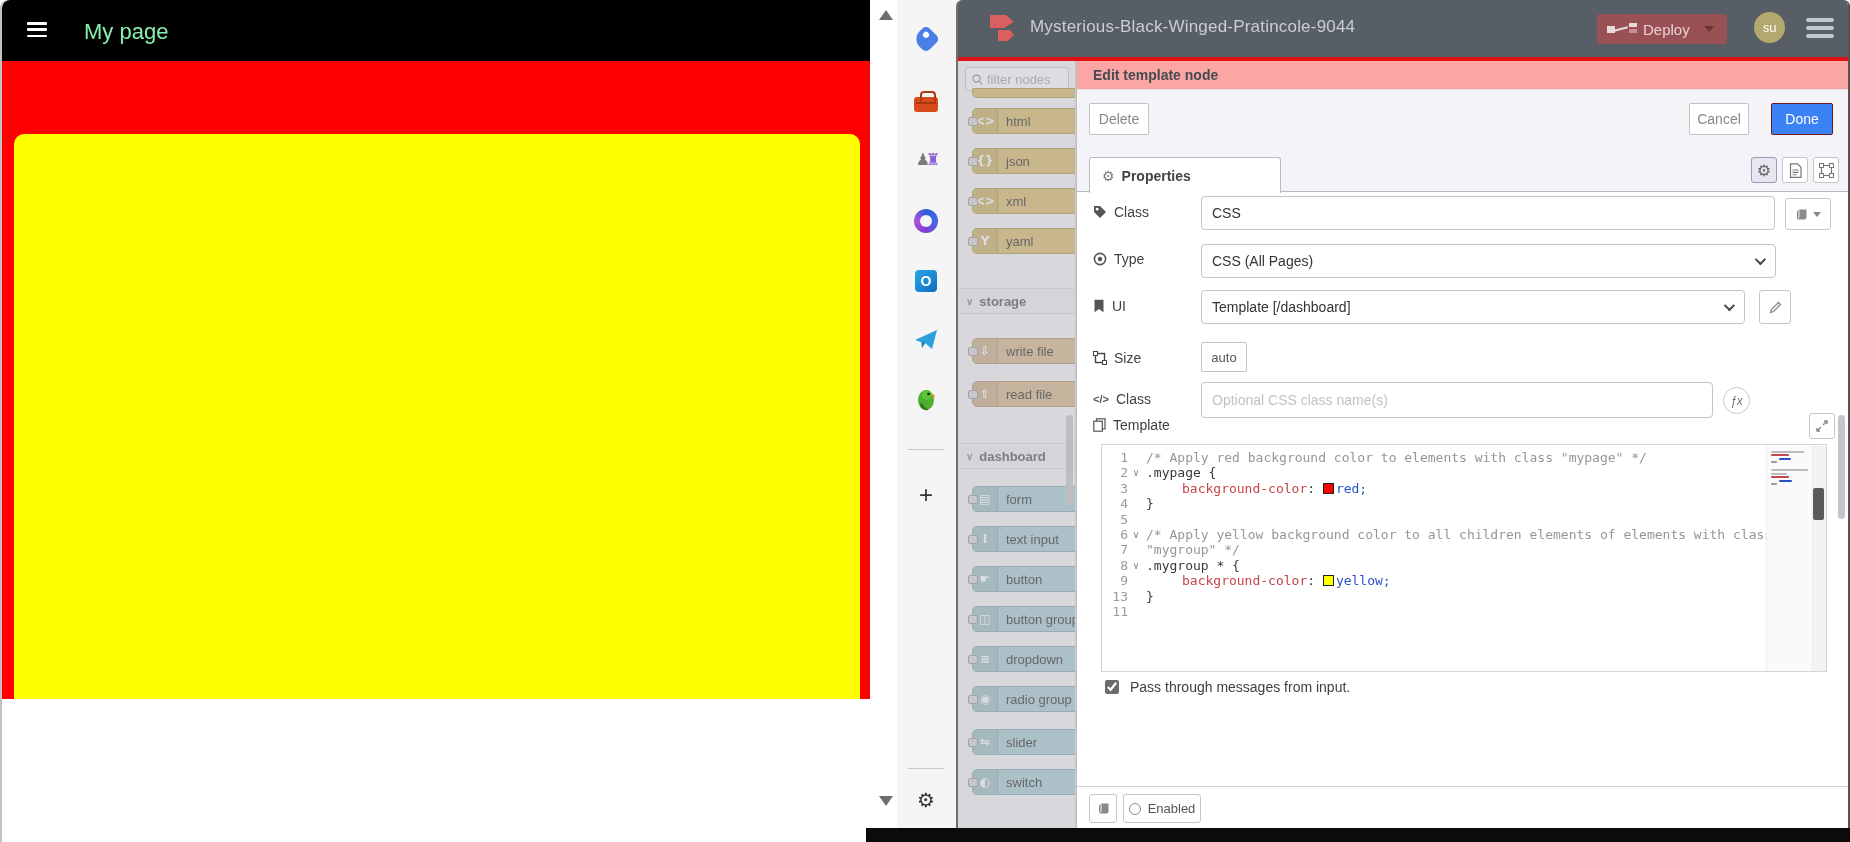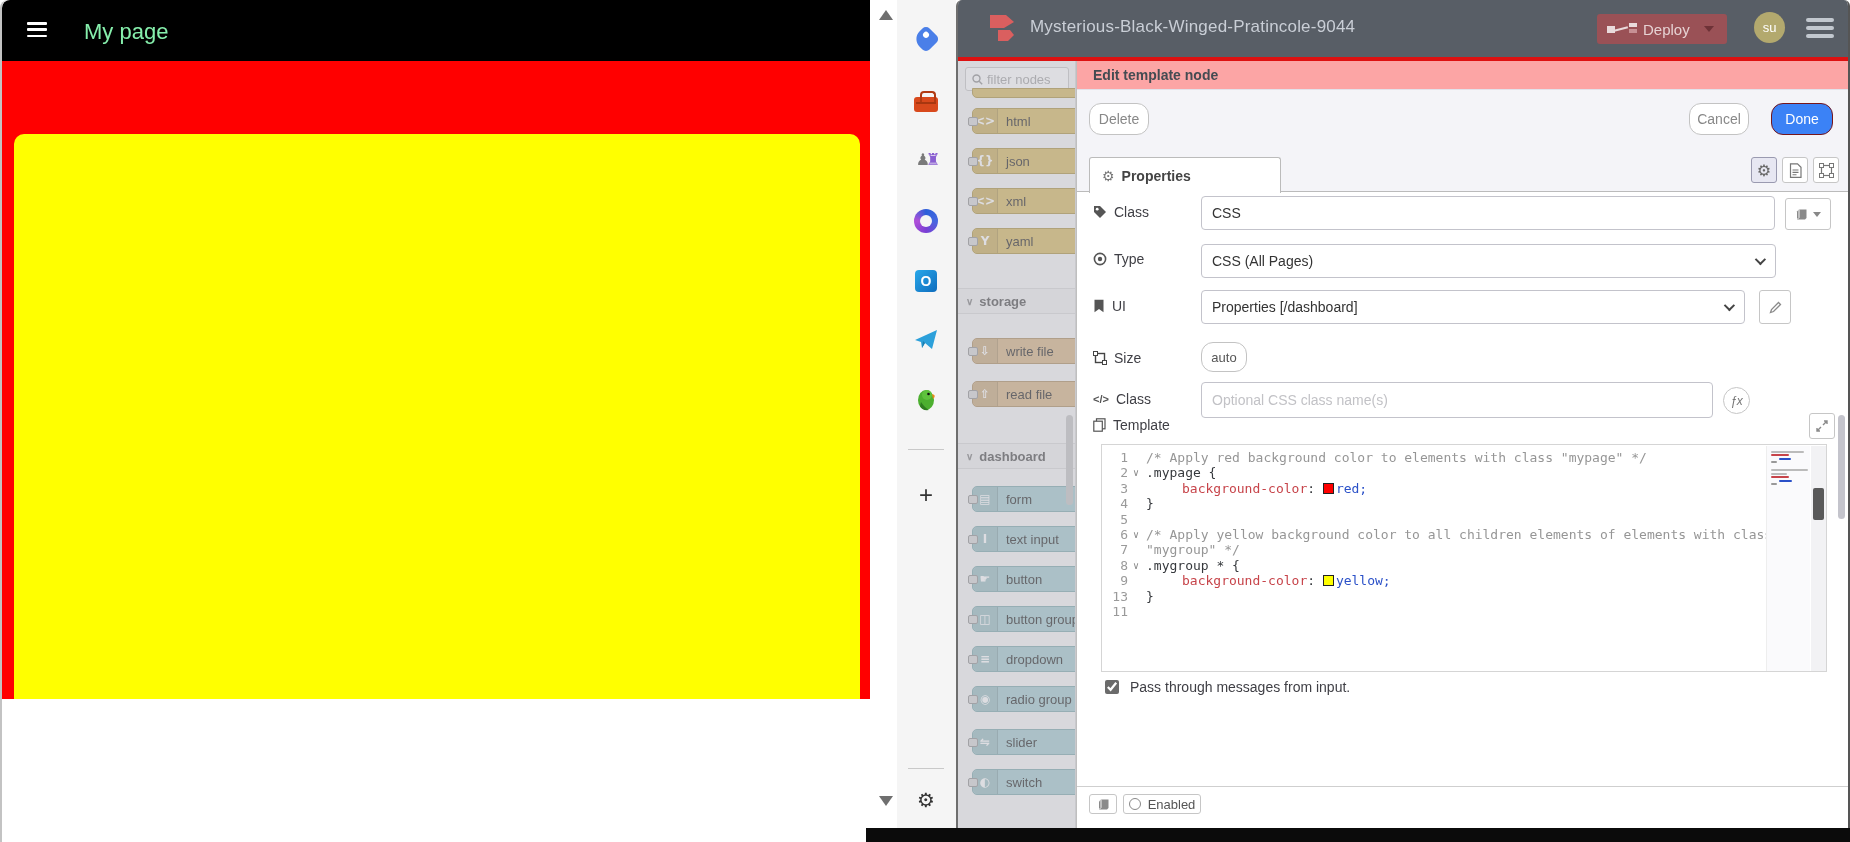--- a/index.html
+++ b/index.html
@@ -87,7 +87,7 @@
   .tray-head{left:0;top:0;width:100%;height:29px;background:#fca5a5;border-bottom:1px solid #e2e2ea;}
   .tray-title{left:16px;top:6px;font-size:14px;font-weight:bold;color:#444b52;}
   .toolbar{left:0;top:29px;width:100%;height:58px;background:#f4f4f8;}
-  .btn{position:absolute;height:32px;background:#fff;border:1px solid #c3c3c3;border-radius:12px;
+  .btn{position:absolute;height:32px;background:#fff;border:1px solid #c3c3c3;border-radius:2px;
        font-size:14px;color:#888;display:flex;align-items:center;justify-content:center;cursor:pointer;font-family:inherit;}
   .btn.done{background:#3b82f6;border-color:#76161b;color:#fff;}
   .tabbar{left:0;top:87px;width:100%;height:44px;background:#f4f4f8;border-bottom:1px solid #bbb;}

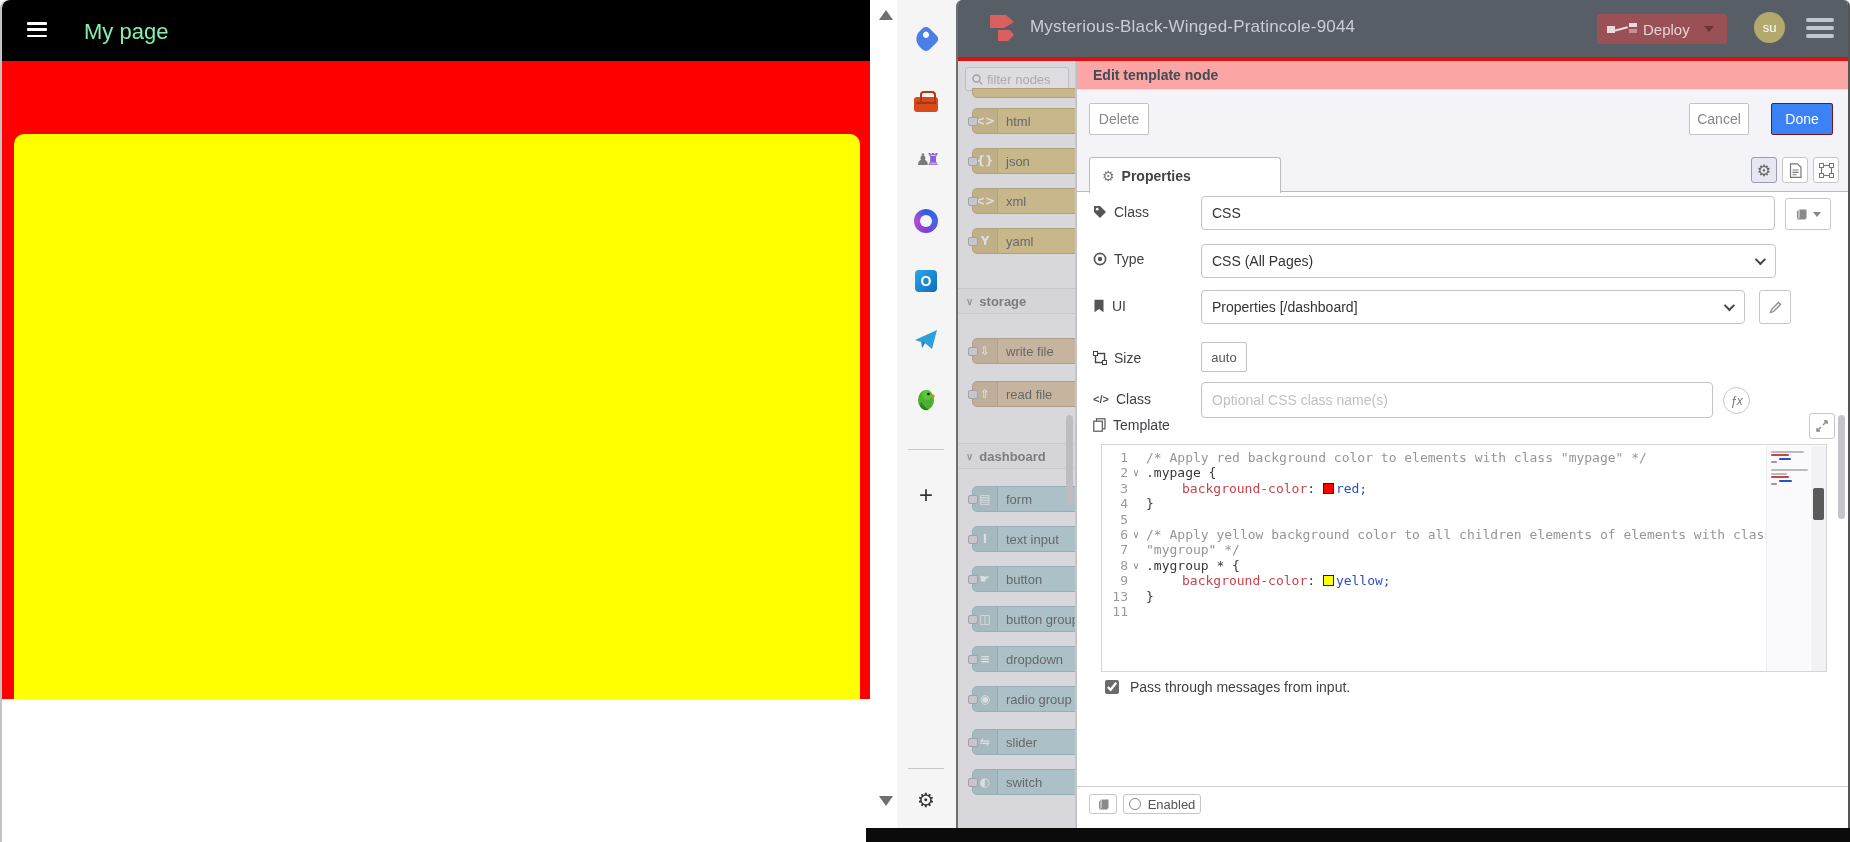--- a/index.html
+++ b/index.html
@@ -393,7 +393,7 @@
         <span>UI</span>
         </div>
       <div class="selectbox" style="left:124px;top:229px;width:544px">
-        <span>Properties [/dashboard]</span>
+        <span>Template [/dashboard]</span>
           <span class="selchev"></span>
         </div>
       <div class="mini-btn" style="left:682px;top:229px;width:32px;height:34px">

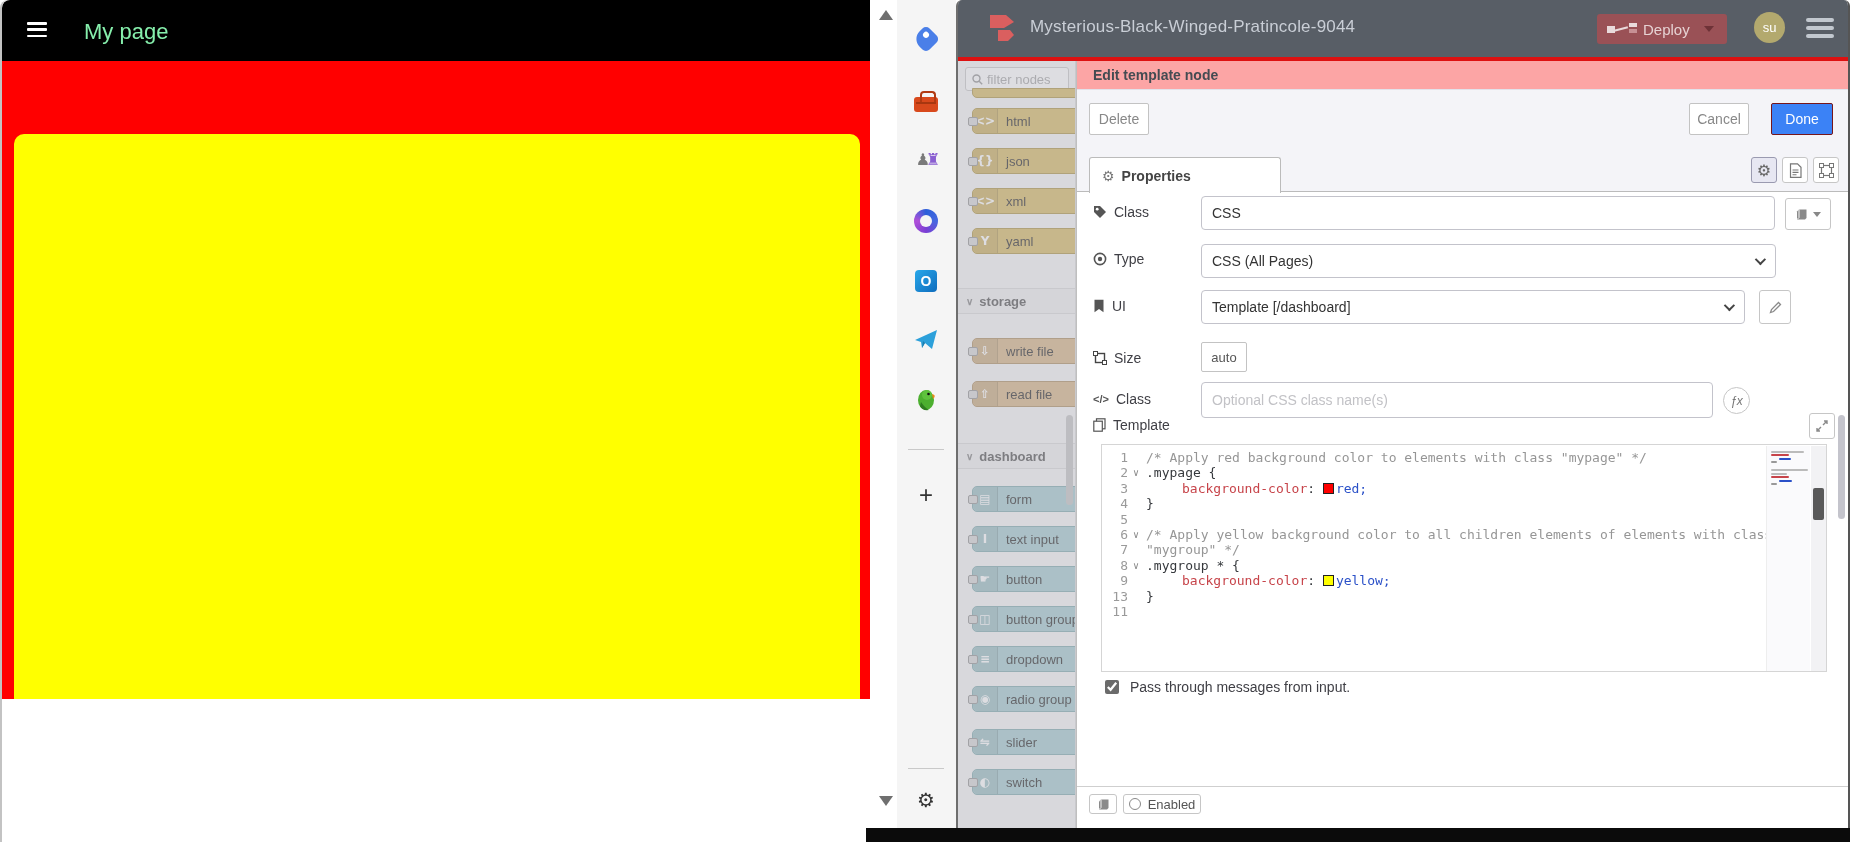--- a/index.html
+++ b/index.html
@@ -128,7 +128,7 @@
   .chk-row{left:24px;top:616px;display:flex;align-items:center;gap:8px;font-size:14px;color:#3f3f45;}
   .chk-row input{width:14px;height:14px;accent-color:#6b6b6b;cursor:pointer;}
   .tray-footer{left:0;top:725px;width:100%;height:46px;border-top:1px solid #cfcfcf;background:#fff;}
-  .foot-btn{position:absolute;top:7px;height:20px;background:#fff;border:1px solid #c6c6c6;border-radius:3px;
+  .foot-btn{position:absolute;top:7px;height:29px;background:#fff;border:1px solid #c6c6c6;border-radius:3px;
             display:flex;align-items:center;justify-content:center;cursor:pointer;font-size:13px;color:#555;}
   .tray-scroll{position:absolute;right:3px;top:354px;width:7px;height:104px;background:#c4c4cc;border-radius:4px;}
 

